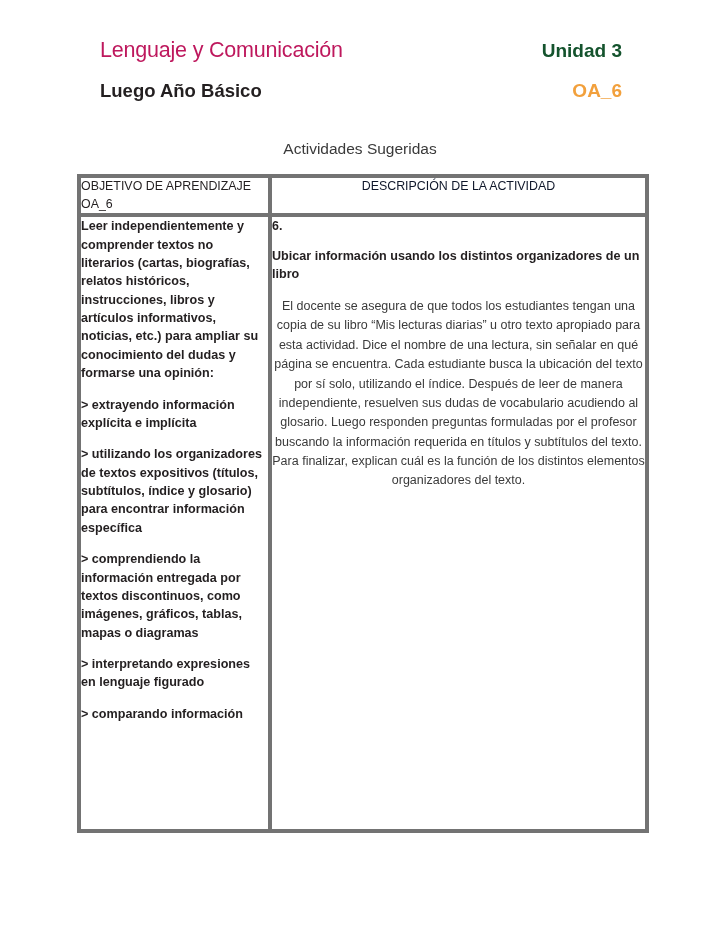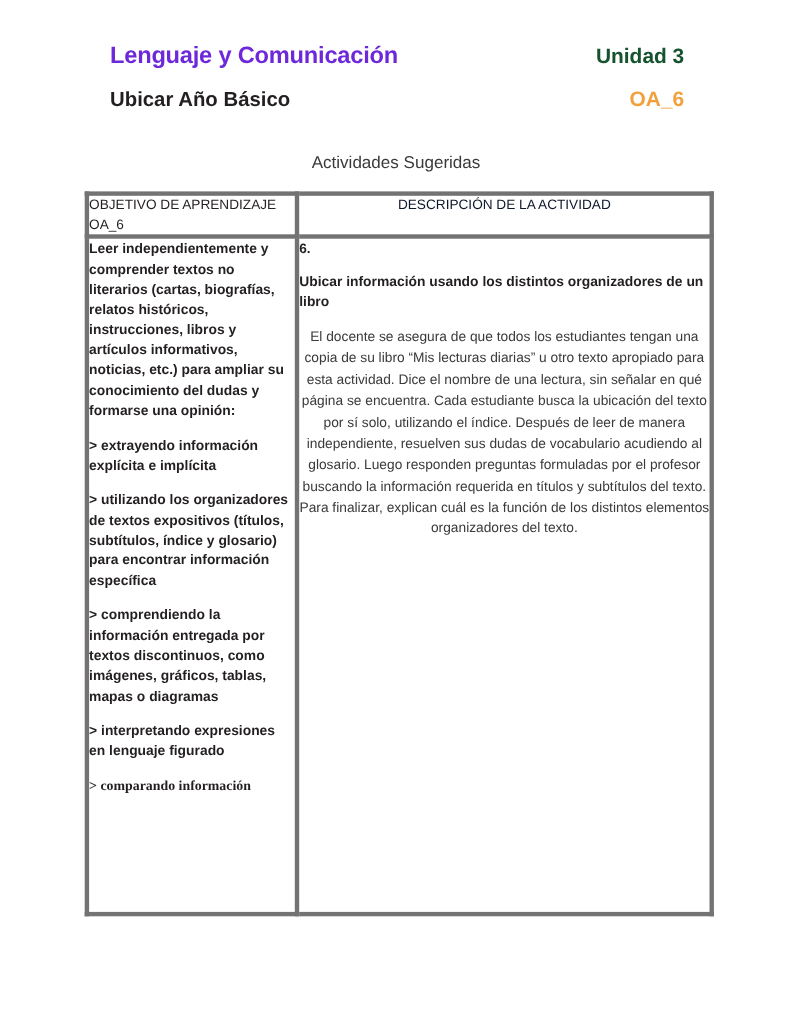--- a/index.html
+++ b/index.html
@@ -38,8 +38,8 @@
   }
   .subject-title {
     font-size: 21.5px;
-    font-weight: bold;
-    color: #6d28d9;
+    font-weight: normal;
+    color: #be185d;
     letter-spacing: -0.2px;
     line-height: 1.18;
     white-space: nowrap;

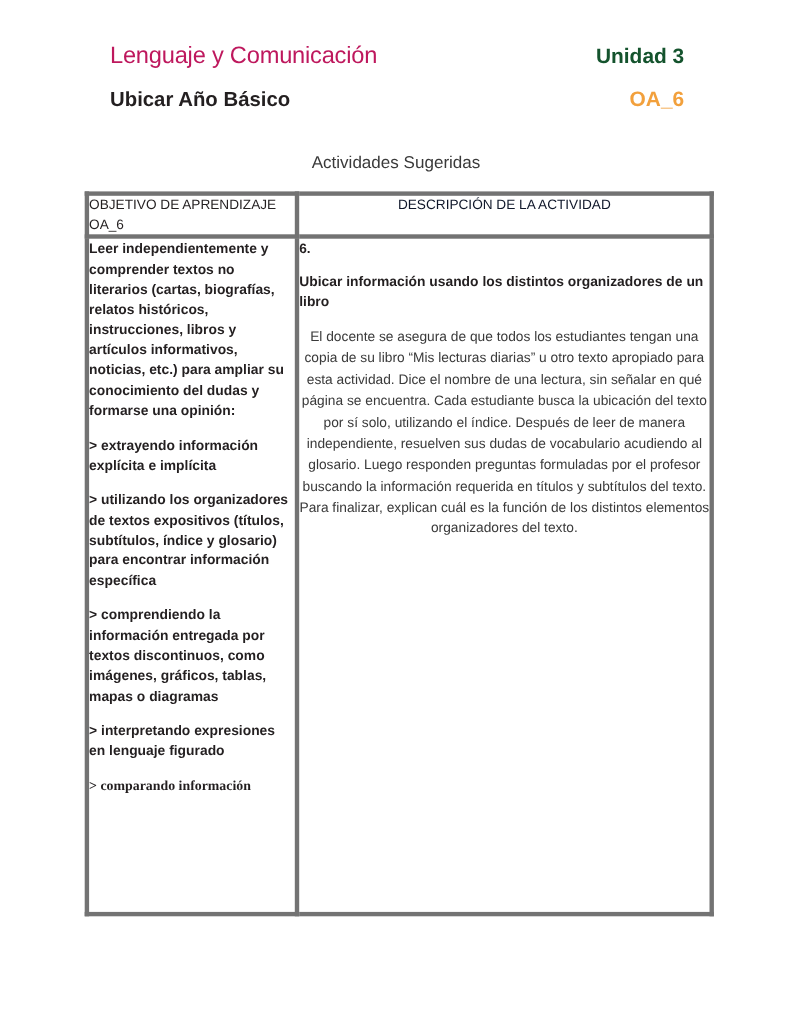--- a/index.html
+++ b/index.html
@@ -166,7 +166,7 @@
       <div class="unit-label">Unidad 3</div>
     </div>
     <div class="masthead-row">
-      <div class="grade-title">Ubicar Año Básico</div>
+      <div class="grade-title">Luego Año Básico</div>
       <div class="oa-label">OA_6</div>
     </div>
   </div>

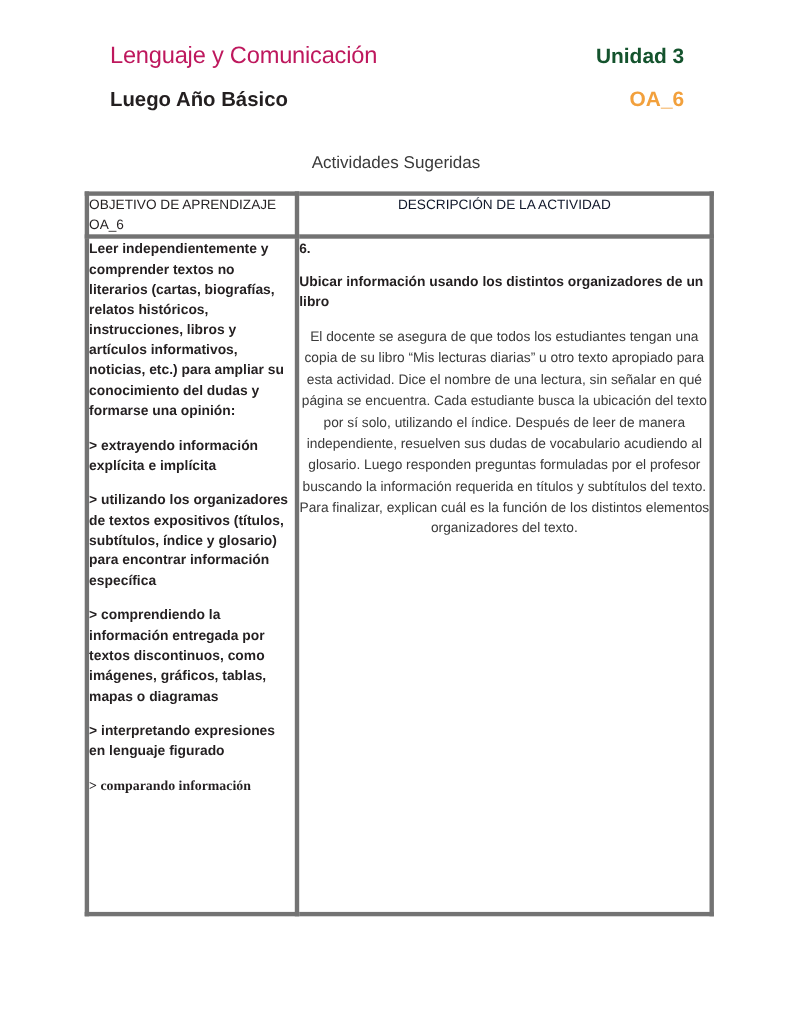--- a/index.html
+++ b/index.html
@@ -130,7 +130,7 @@
     color: #231f20;
     margin: 0 0 13px 0;
   }
-  .obj-block:last-child { margin-bottom: 0; font-family: Liberation Serif, serif; }
+  .obj-block:last-child { margin-bottom: 0; }
 
   .act-number {
     font-size: 12.4px;

